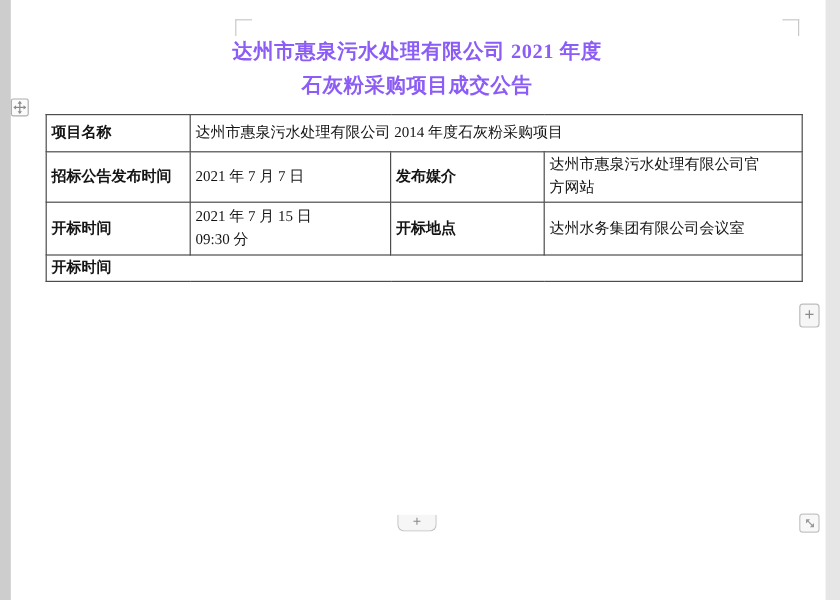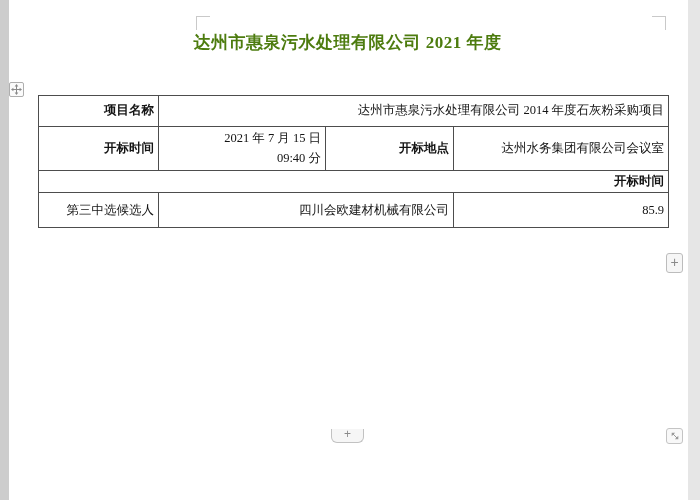--- a/index.html
+++ b/index.html
@@ -18,7 +18,7 @@
   .doc-title{
     position:absolute;left:20px;right:25px;top:28px;
     text-align:center;font-weight:bold;font-size:17px;
-    line-height:29px;letter-spacing:.5px;color:#4d7c0f;
+    line-height:29px;letter-spacing:.5px;color:#8b5cf6;
   }
 
   

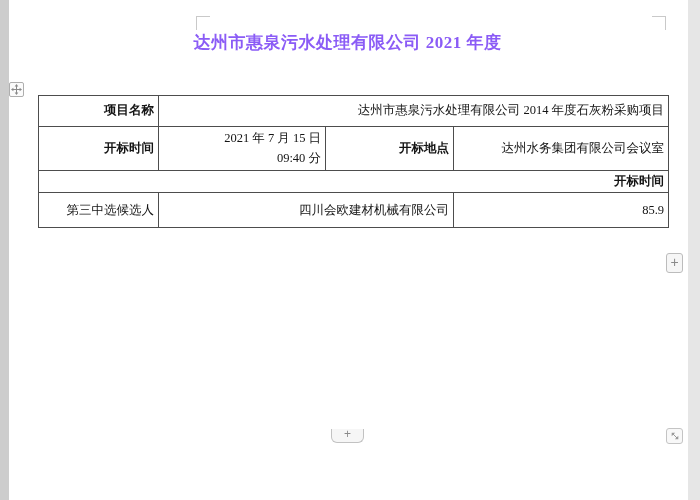--- a/index.html
+++ b/index.html
@@ -81,6 +81,7 @@
 
 <div class="doc-title">
   <div>达州市惠泉污水处理有限公司 2021 年度</div>
+  <div>石灰粉采购项目成交公告</div>
 </div>
 
 <table class="doc">

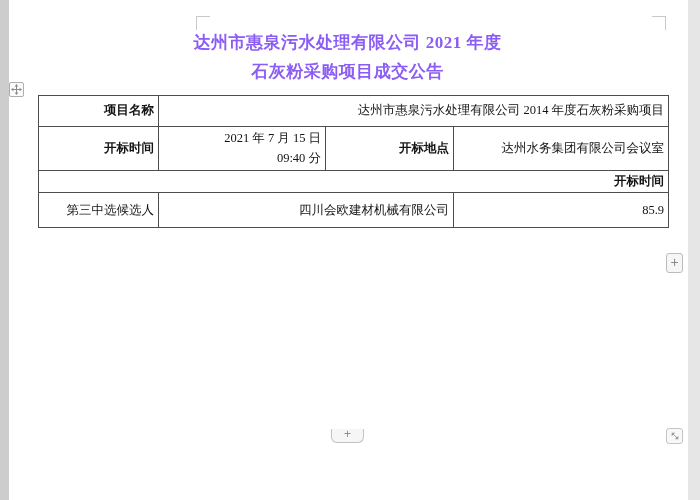--- a/index.html
+++ b/index.html
@@ -34,7 +34,7 @@
   }
   table.doc td{
     border:1px solid #4d4d4d;
-    text-align:right;vertical-align:middle;
+    text-align:left;vertical-align:middle;
     padding:1px 4px;line-height:1.55;color:#141414;
     overflow:hidden;
   }

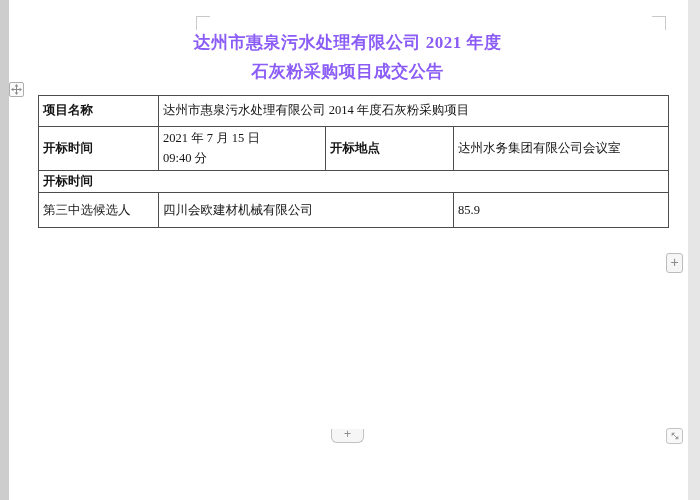--- a/index.html
+++ b/index.html
@@ -96,6 +96,13 @@
       <td class="lbl">项目名称</td>
       <td colspan="3">达州市惠泉污水处理有限公司 2014 年度石灰粉采购项目</td>
     </tr>
+    <tr class="h40">
+      <td class="lbl">招标公告发布时间</td>
+      <td>2021 年 7 月 7 日</td>
+      <td class="lbl">发布媒介</td>
+      <td class="pre">达州市惠泉污水处理有限公司官
+方网站</td>
+    </tr>
     <tr class="h44">
       <td class="lbl">开标时间</td>
       <td class="pre">2021 年 7 月 15 日

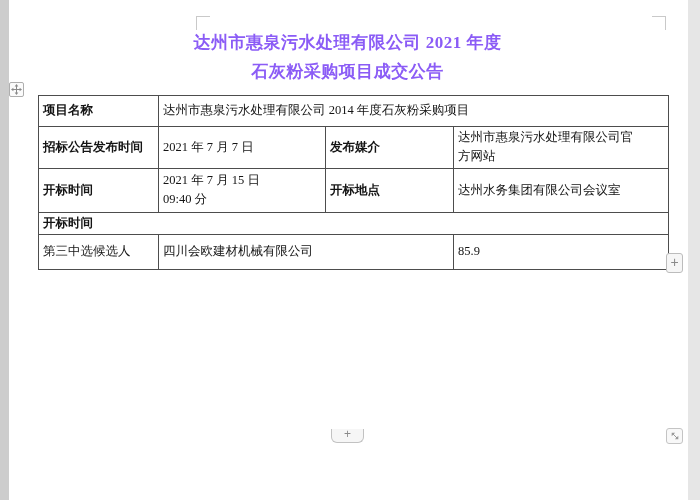--- a/index.html
+++ b/index.html
@@ -106,7 +106,7 @@
     <tr class="h44">
       <td class="lbl">开标时间</td>
       <td class="pre">2021 年 7 月 15 日
-09:40 分</td>
+09:30 分</td>
       <td class="lbl">开标地点</td>
       <td>达州水务集团有限公司会议室</td>
     </tr>

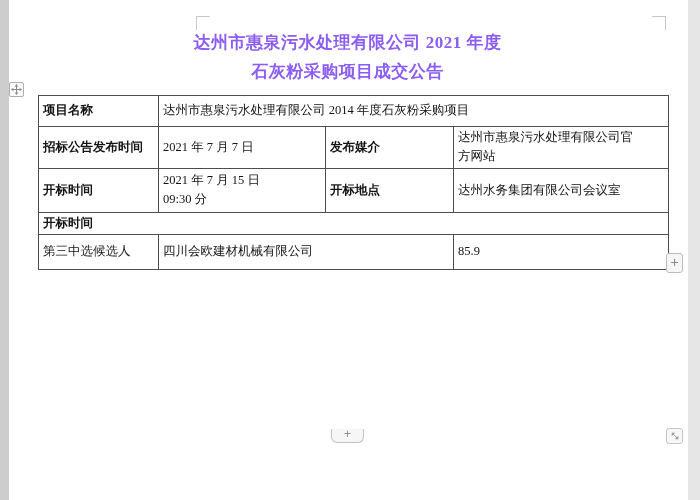--- a/index.html
+++ b/index.html
@@ -113,11 +113,6 @@
     <tr class="h21">
       <td colspan="4" class="lbl">开标时间</td>
     </tr>
-    <tr class="h35">
-      <td>第三中选候选人</td>
-      <td colspan="2">四川会欧建材机械有限公司</td>
-      <td>85.9</td>
-    </tr>
   </tbody>
 </table>
 

